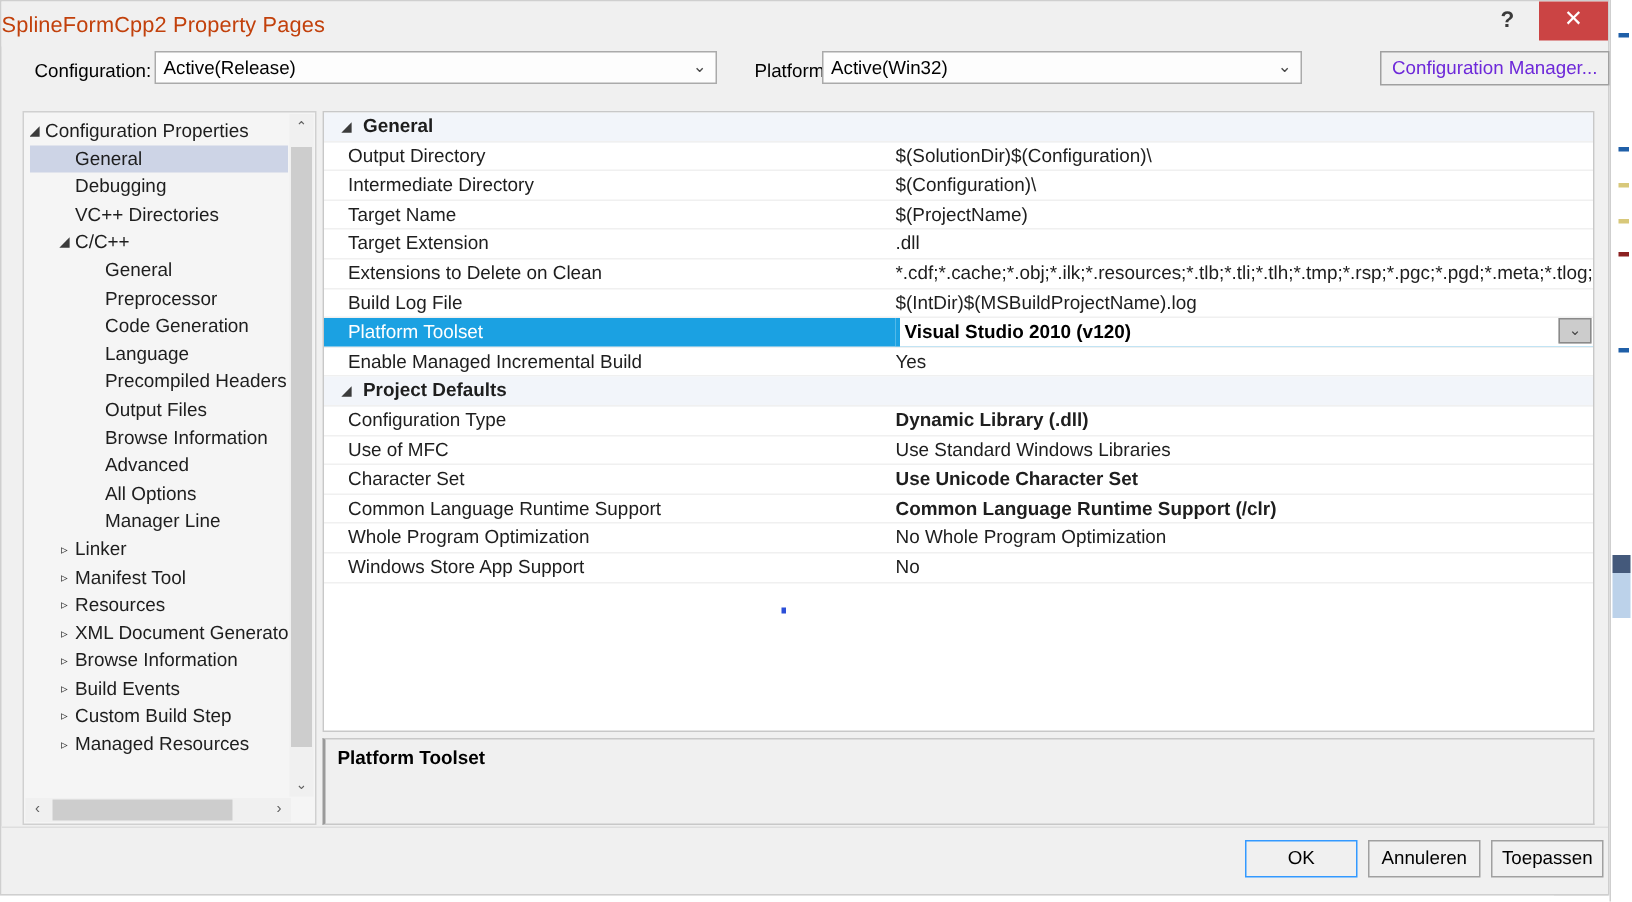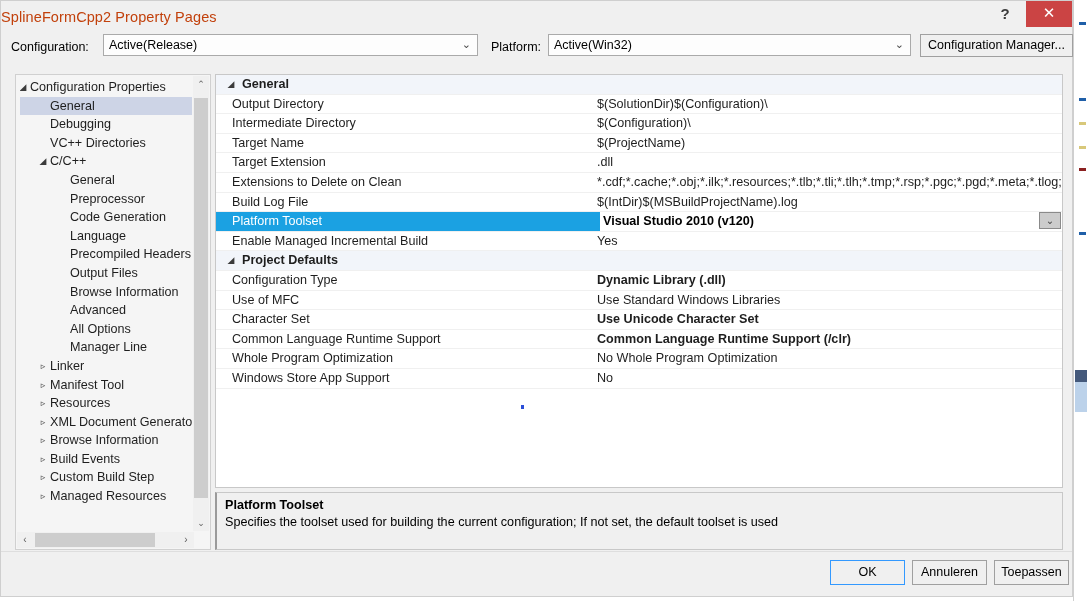--- a/index.html
+++ b/index.html
@@ -110,6 +110,7 @@
     top: 6px;
     font-size: 12.5px;
     color: #000000;
+    margin-left: 12px;
   }
   .combo {
     position: absolute;

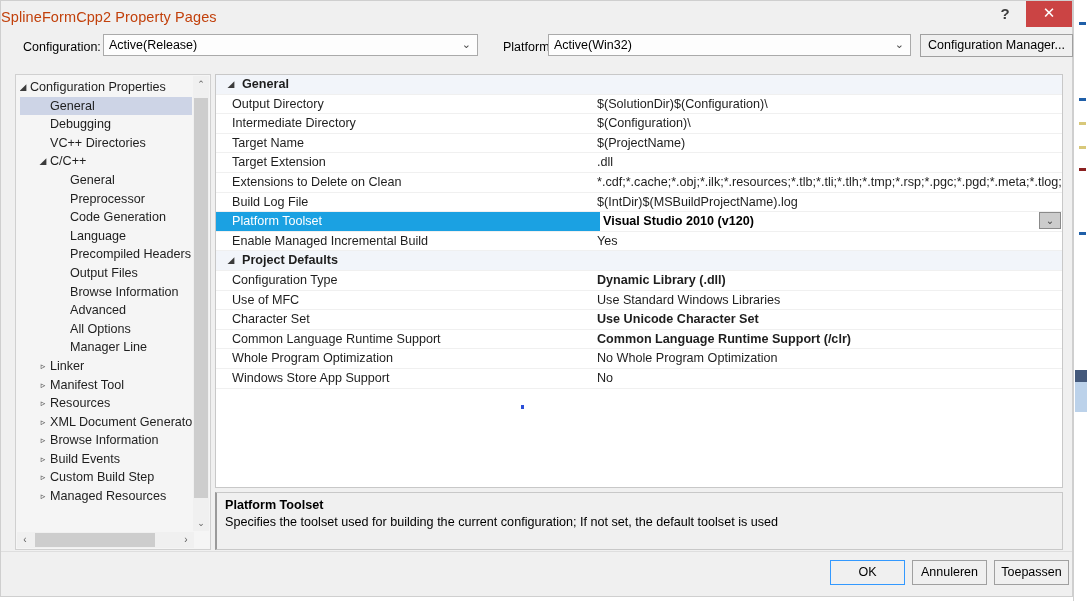--- a/index.html
+++ b/index.html
@@ -137,7 +137,7 @@
   #cfg-label  { left: 0px; }
   #cfg-combo  { left: 92px; width: 375px; }
   #plat-label { left: 480px; }
-  #plat-combo { left: 537px; width: 363px; }
+  #plat-combo { left: 537px; width: 320px; }
   #cfgmgr-btn {
     position: absolute;
     left: 909px; top: 0;

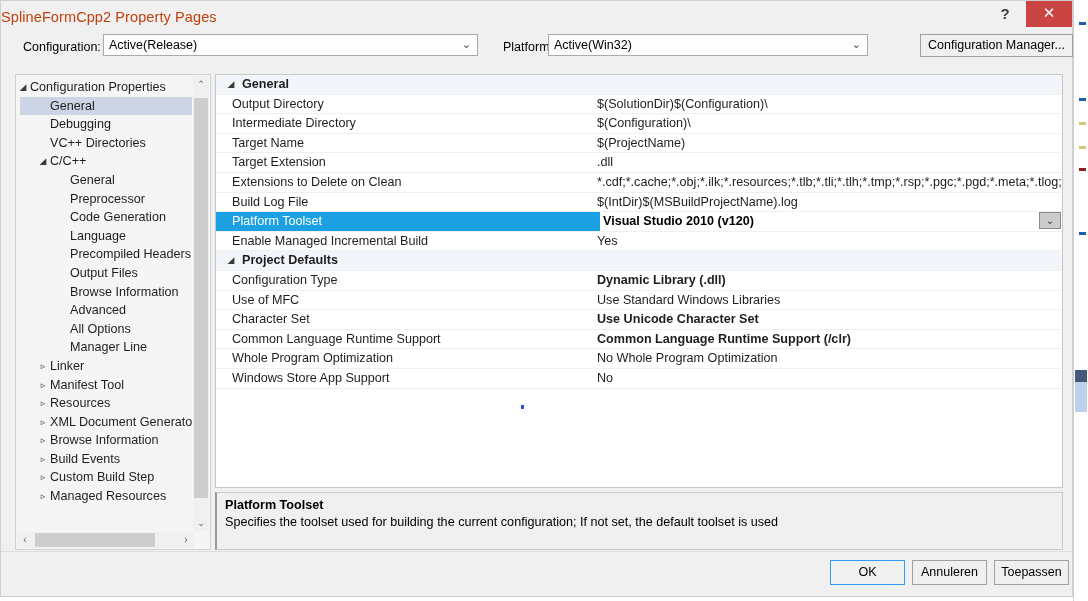--- a/index.html
+++ b/index.html
@@ -146,7 +146,7 @@
     border: 1px solid #a0a0a0;
     box-sizing: border-box;
     font-size: 12.5px;
-    color: #000000;
+    color: #6d28d9;
     text-align: center;
     line-height: 21px;
     cursor: default;

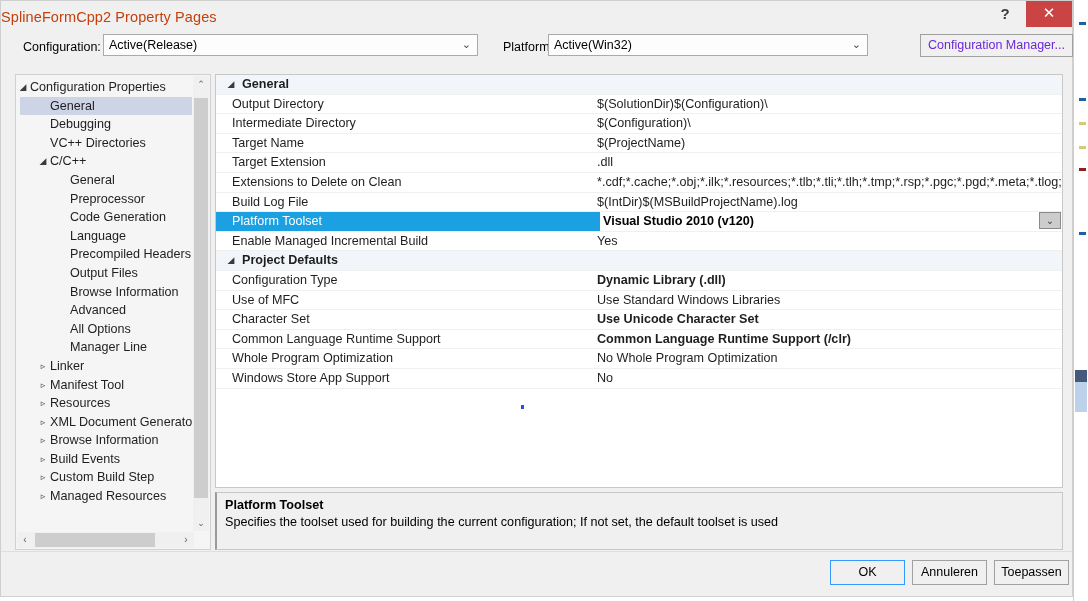--- a/index.html
+++ b/index.html
@@ -596,7 +596,6 @@
 
   <div id="descpane">
     <div id="desc-title">Platform Toolset</div>
-    <div id="desc-body">Specifies the toolset used for building the current configuration; If not set, the default toolset is used</div>
   </div>
 
   <div id="footer">

